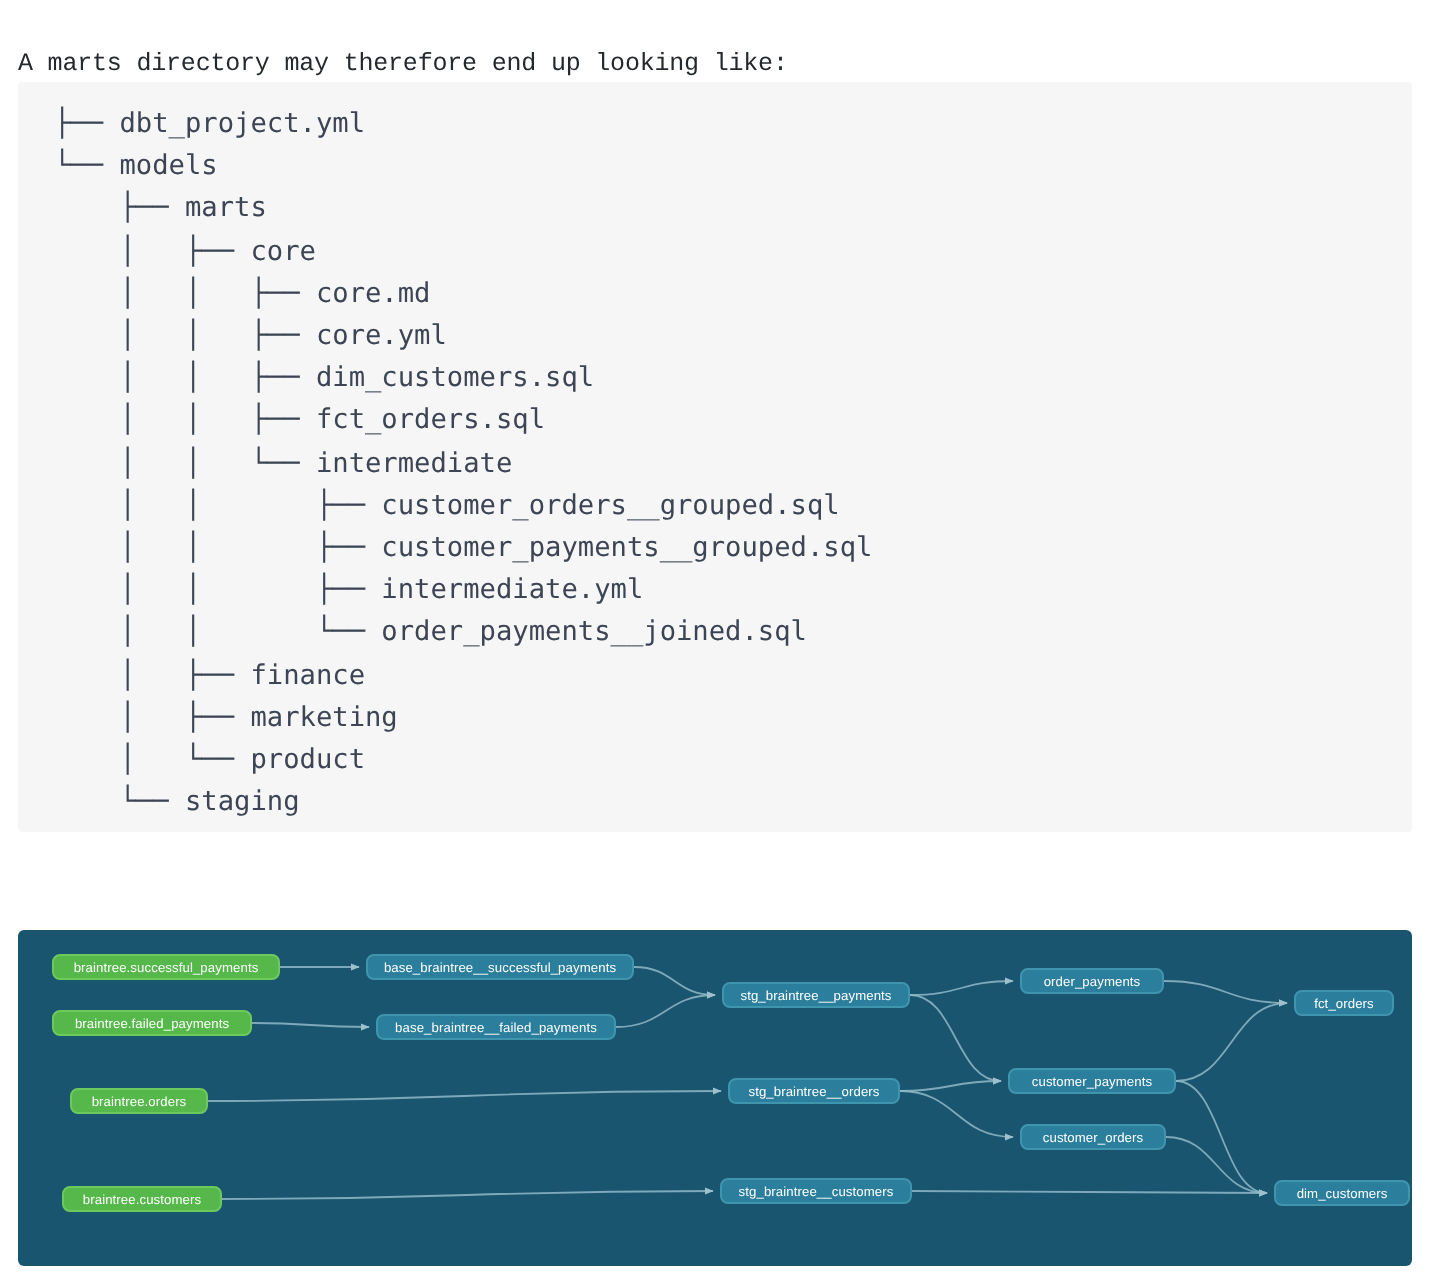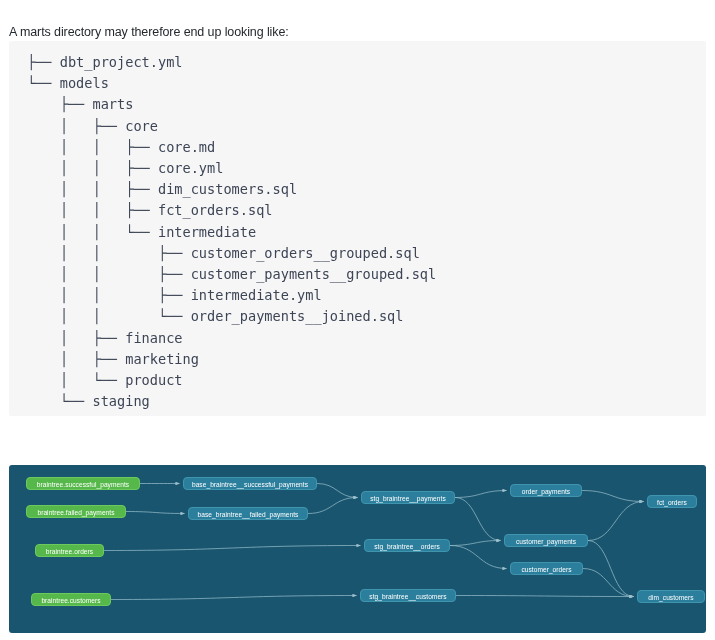--- a/index.html
+++ b/index.html
@@ -25,6 +25,7 @@
     line-height: 16px;
     color: #24292e;
     letter-spacing: -0.1px;
+    font-family: Liberation Mono, monospace;
   }
   #intro-1 { left: 9px; top: 11px; }
   #intro-2 { left: 9px; top: 437px; }

